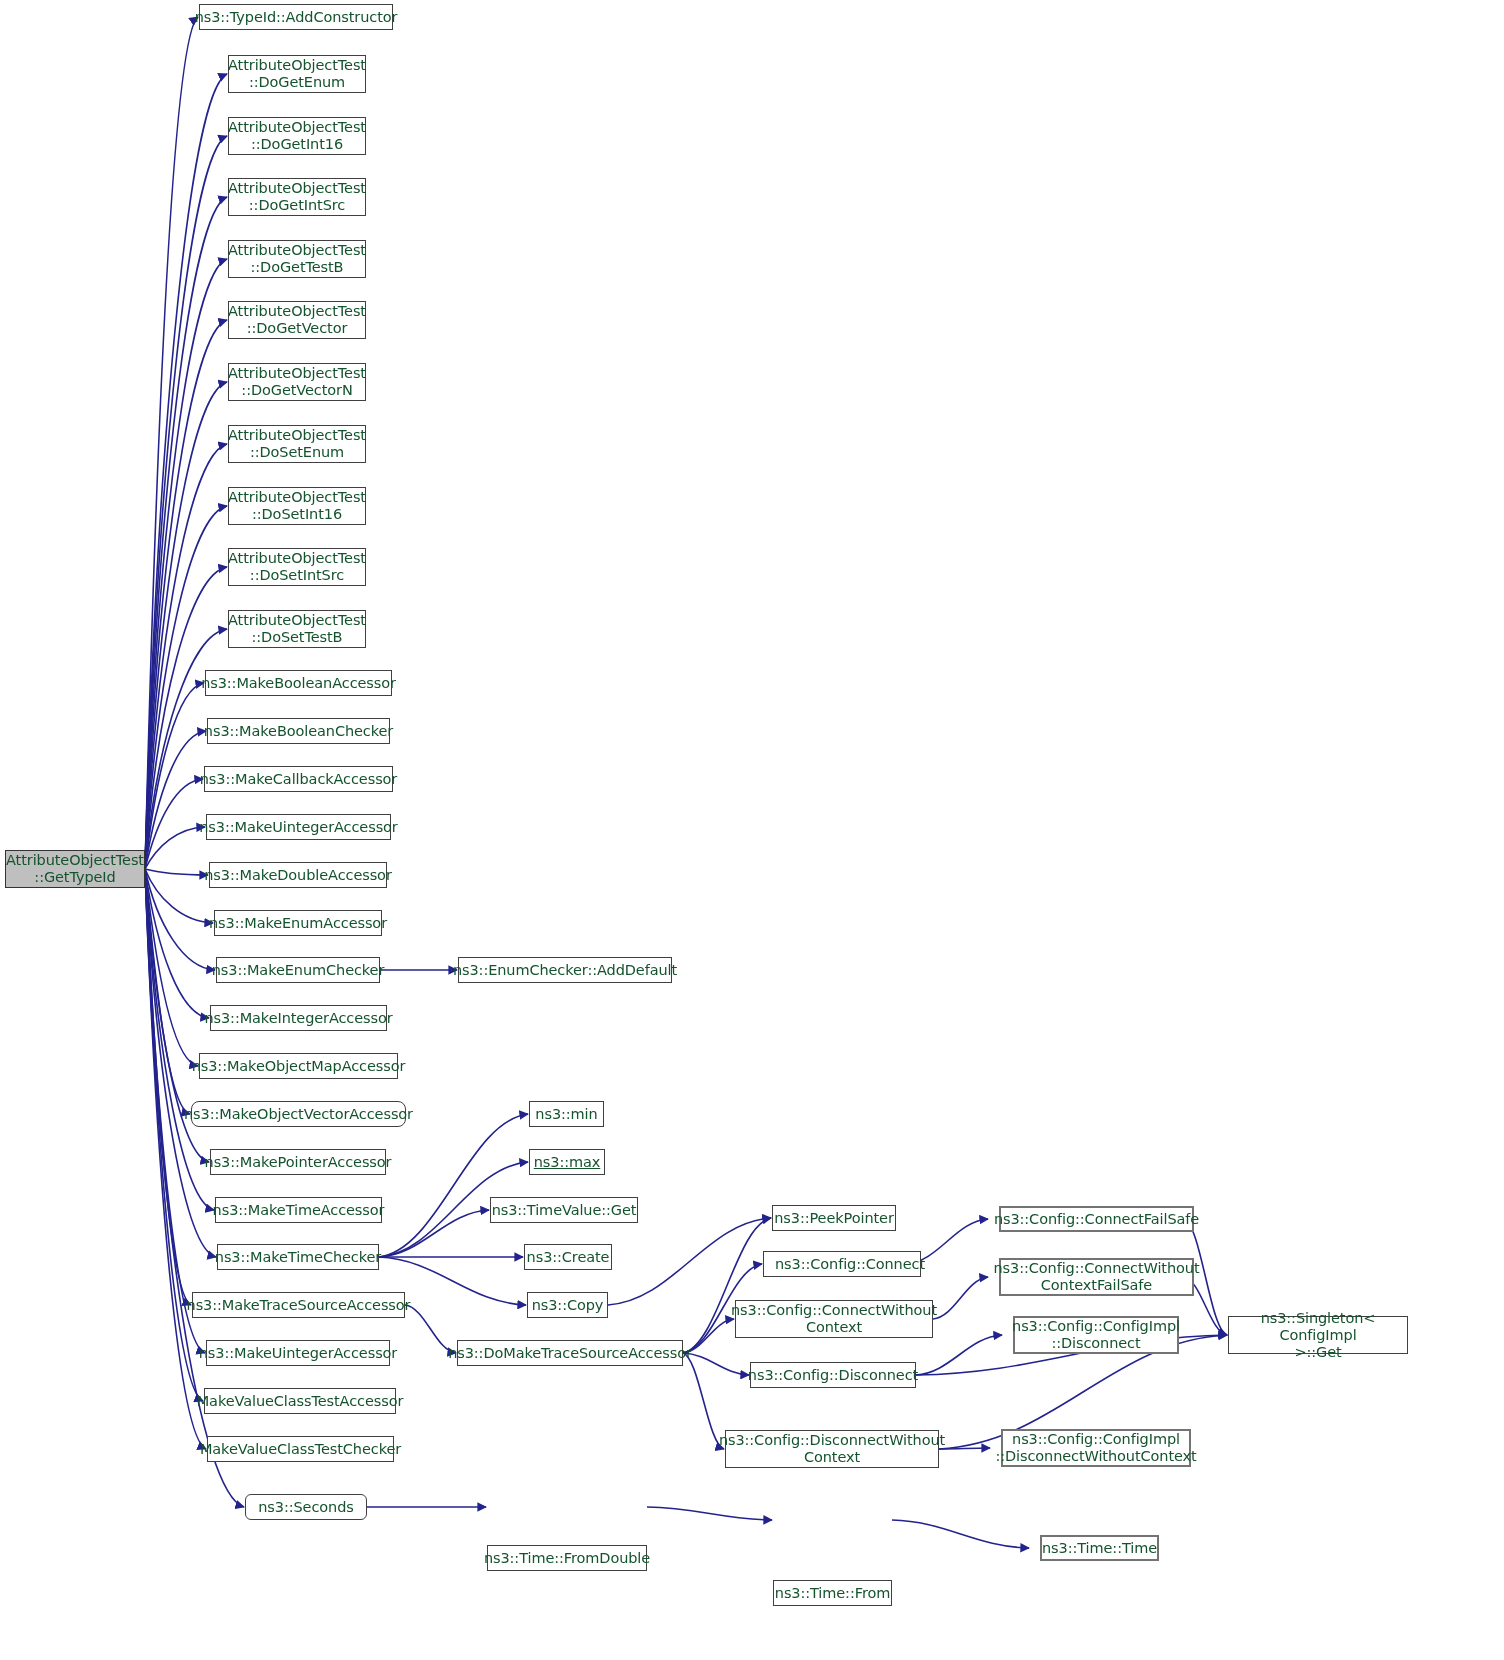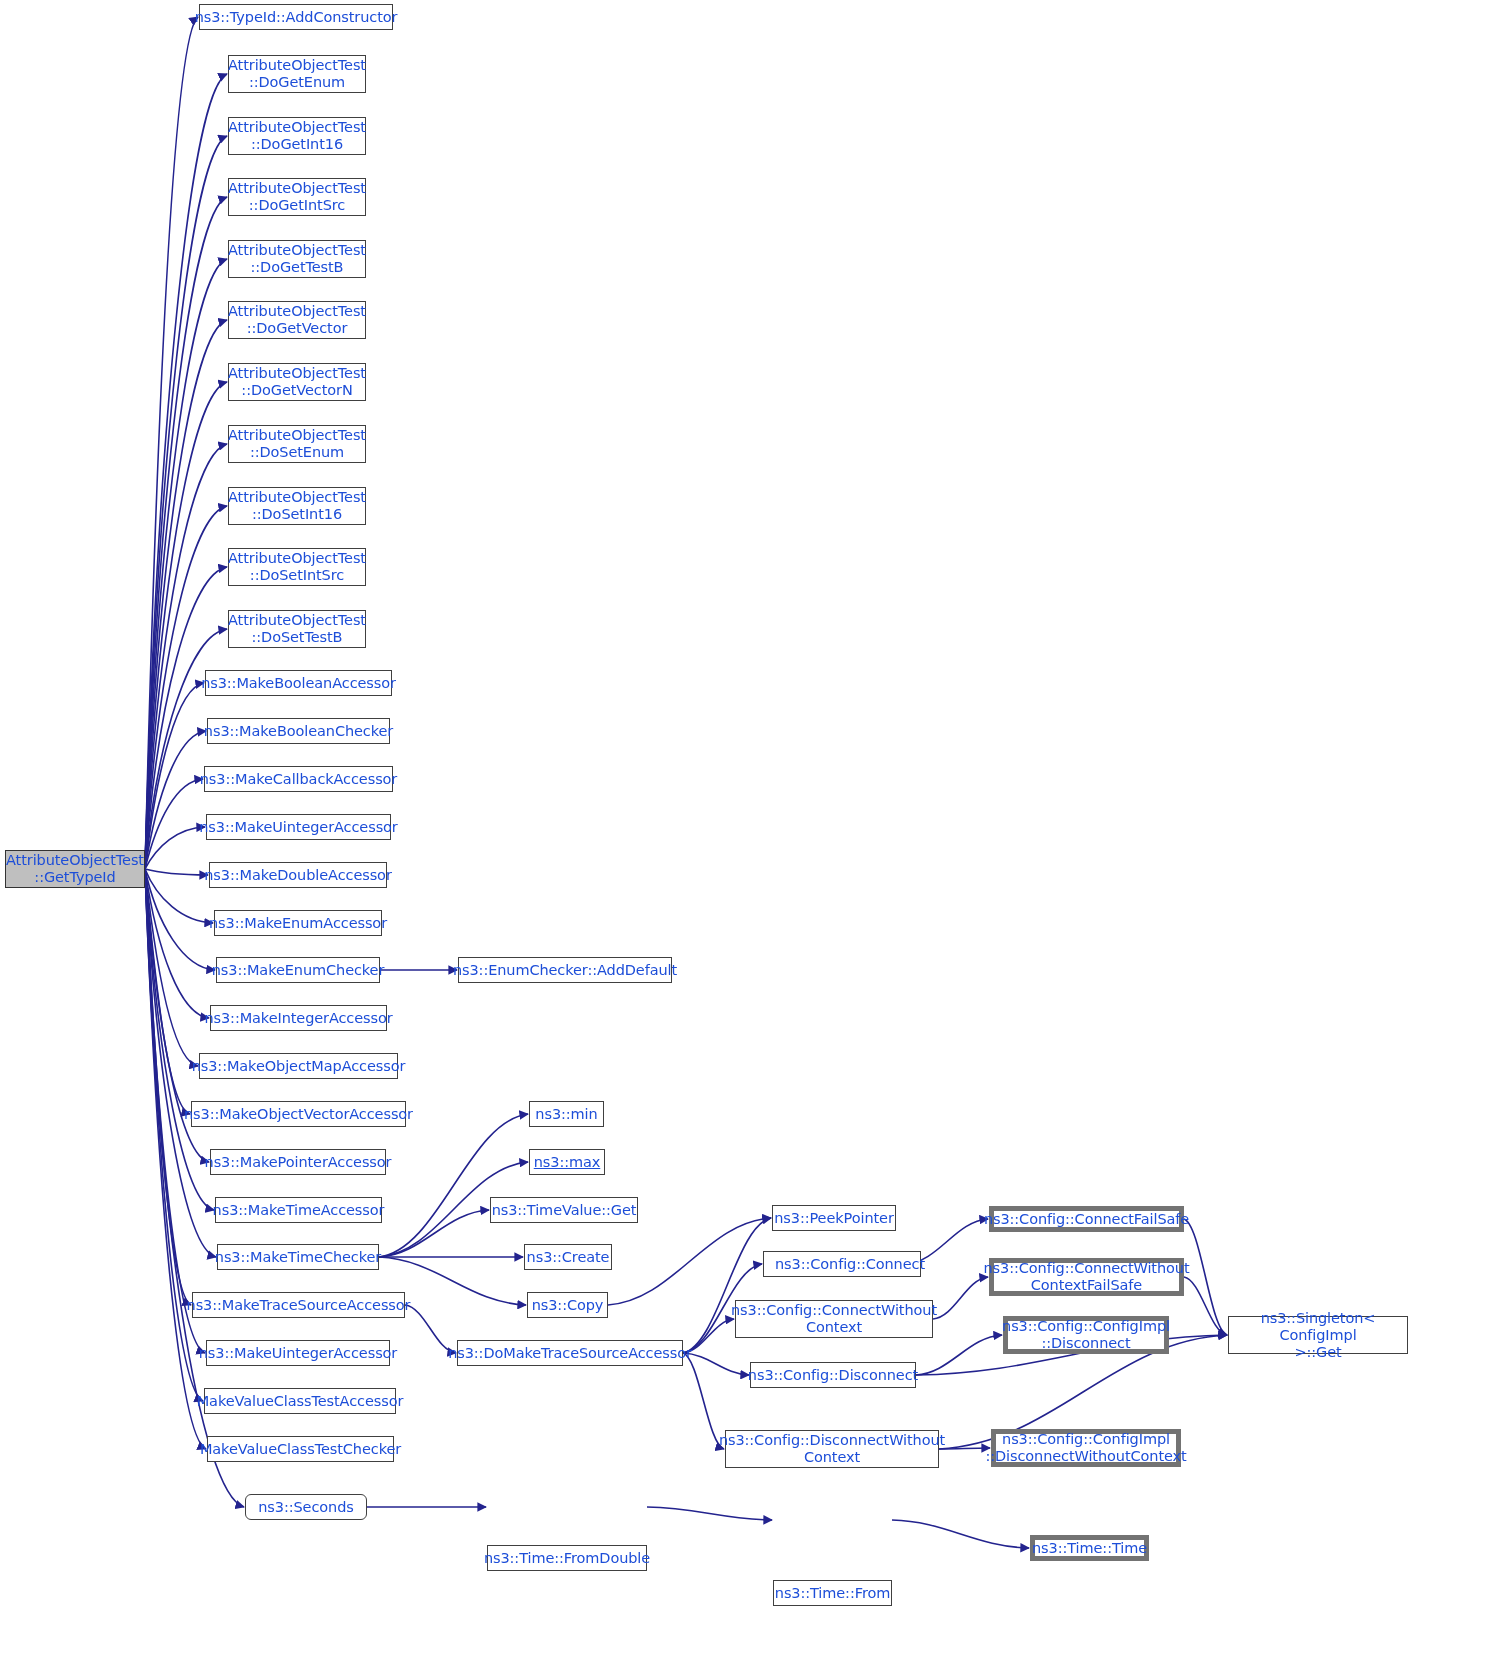--- a/index.html
+++ b/index.html
@@ -34,7 +34,7 @@
     text-align: center;
     font-size: 14.5px;
     line-height: 17px;
-    color: #1d4ed8;
+    color: #14532d;
     letter-spacing: -0.1px;
     white-space: pre-line;
     padding: 0 4px;

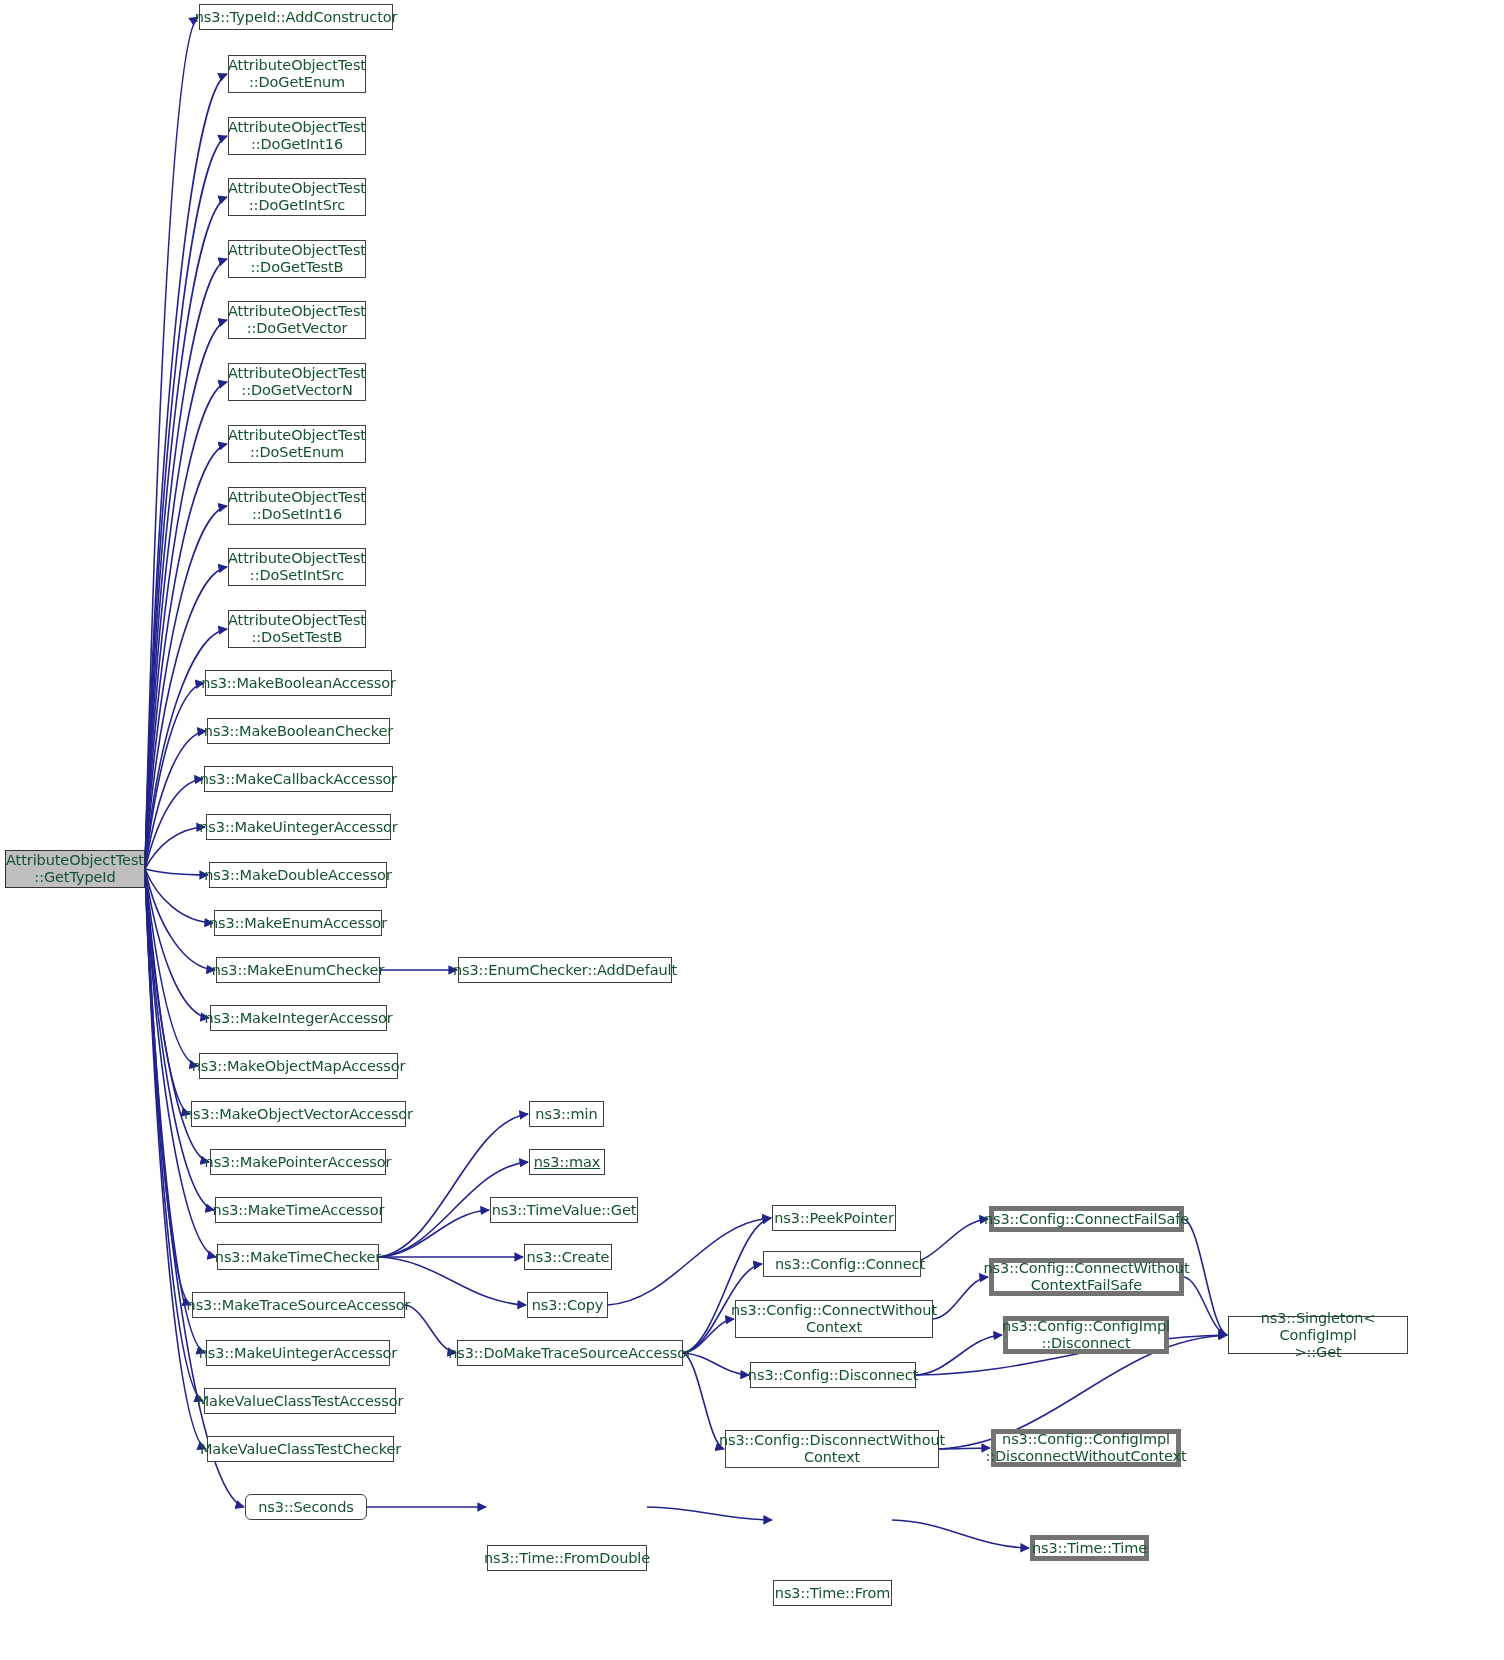--- a/index.html
+++ b/index.html
@@ -147,7 +147,7 @@
       <div class="node" style="left: 458px; top: 957px; width: 214px; height: 26px;">ns3::EnumChecker::AddDefault</div>
       <div class="node" style="left: 210px; top: 1005px; width: 177px; height: 26px;">ns3::MakeIntegerAccessor</div>
       <div class="node" style="left: 199px; top: 1053px; width: 199px; height: 26px;">ns3::MakeObjectMapAccessor</div>
-      <div class="node" style="left: 191px; top: 1101px; width: 215px; height: 26px;">ns3::MakeObjectVectorAccessor</div>
+      <div class="node" style="left: 191px; top: 1101px; width: 215px; height: 26px; border-radius: 8px;">ns3::MakeObjectVectorAccessor</div>
       <div class="node" style="left: 210px; top: 1149px; width: 176px; height: 26px; text-align: center;">ns3::MakePointerAccessor</div>
       <div class="node" style="left: 215px; top: 1197px; width: 167px; height: 26px;">ns3::MakeTimeAccessor</div>
       <div class="node" style="left: 217px; top: 1244px; width: 162px; height: 26px;">ns3::MakeTimeChecker</div>

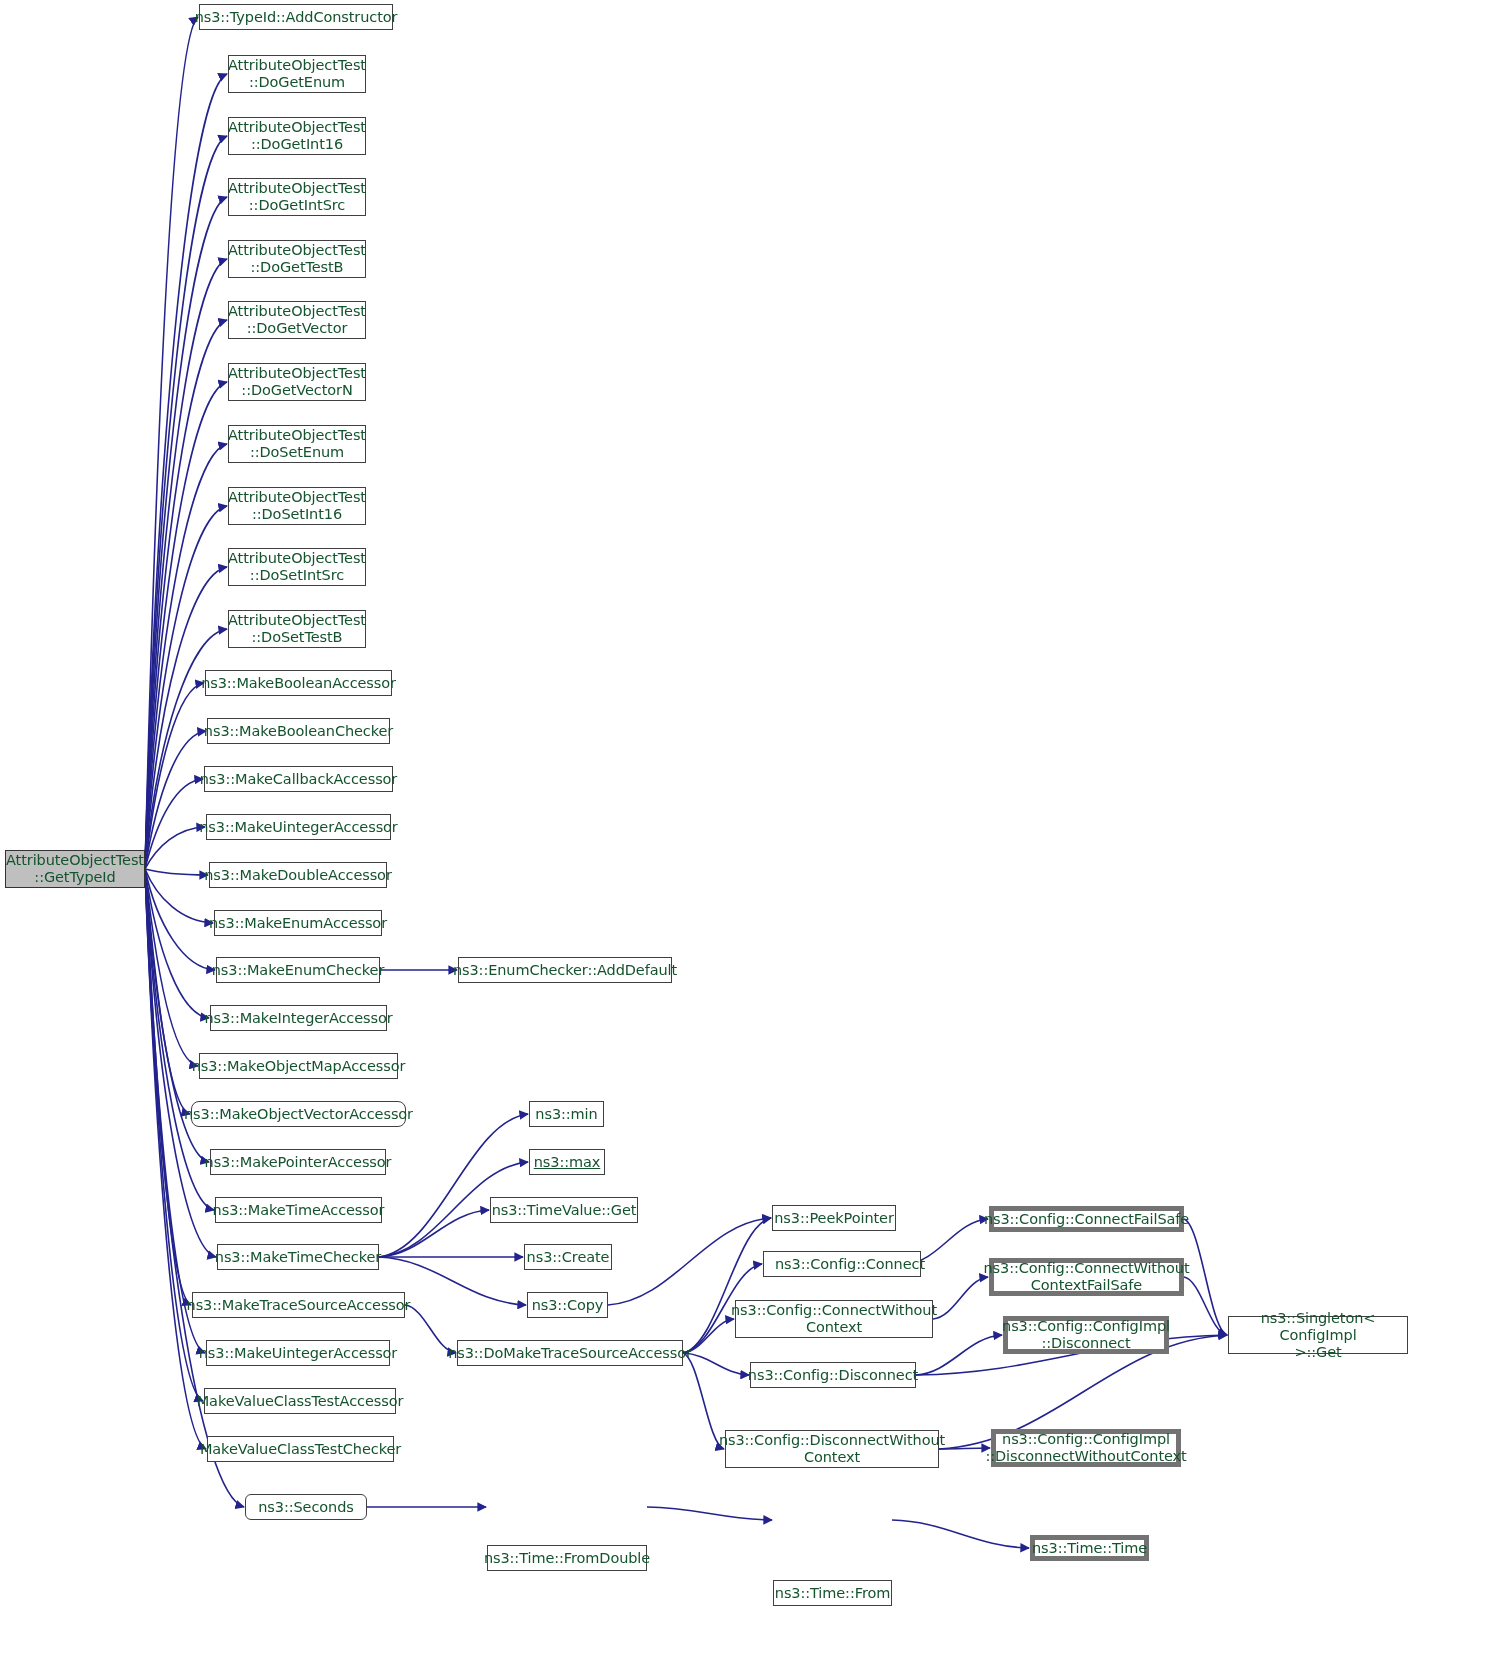--- a/index.html
+++ b/index.html
@@ -44,7 +44,8 @@
     border-color: #333333;
   }
   .node.redbox {
-    border: 5px solid #737373;
+    border: 2px solid #737373;
+    margin-left: 10px;
   }
 </style>
 </head>

